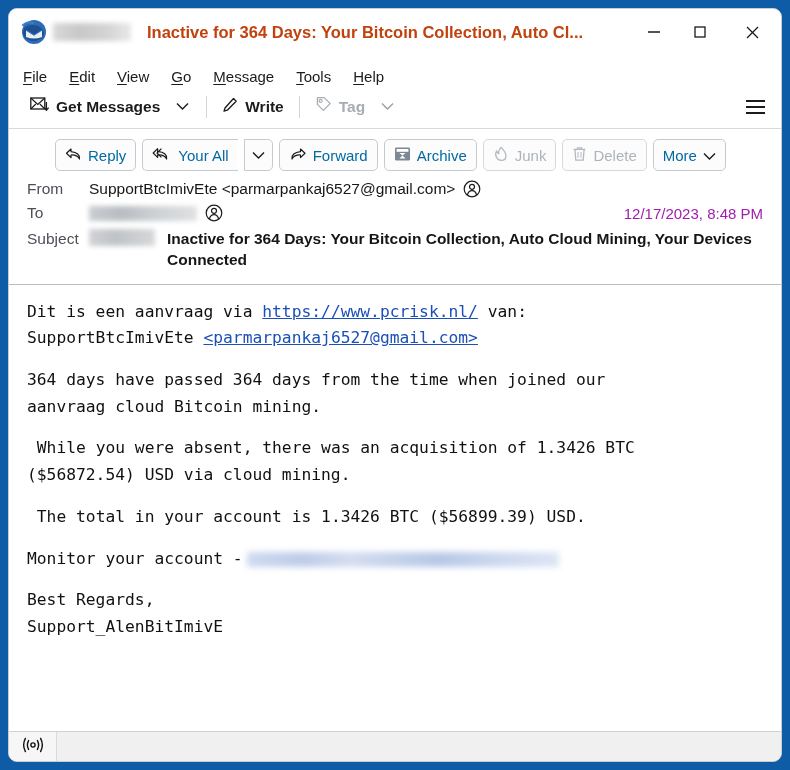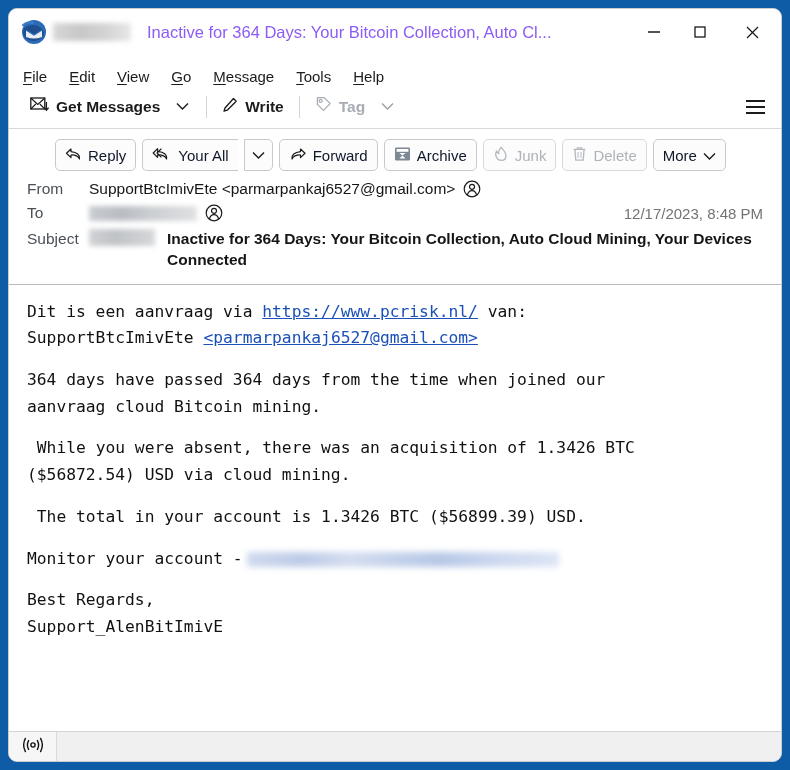--- a/index.html
+++ b/index.html
@@ -52,10 +52,11 @@
   }
   .tb-title {
     font-size: 16.5px;
-    color: #8b5cf6;
+    color: #c2410c;
     white-space: nowrap;
     overflow: hidden;
     flex: 1 1 auto;
+    font-weight: bold;
   }
   .winbtns { display: flex; flex: 0 0 auto; height: 46px; }
   .winbtn {

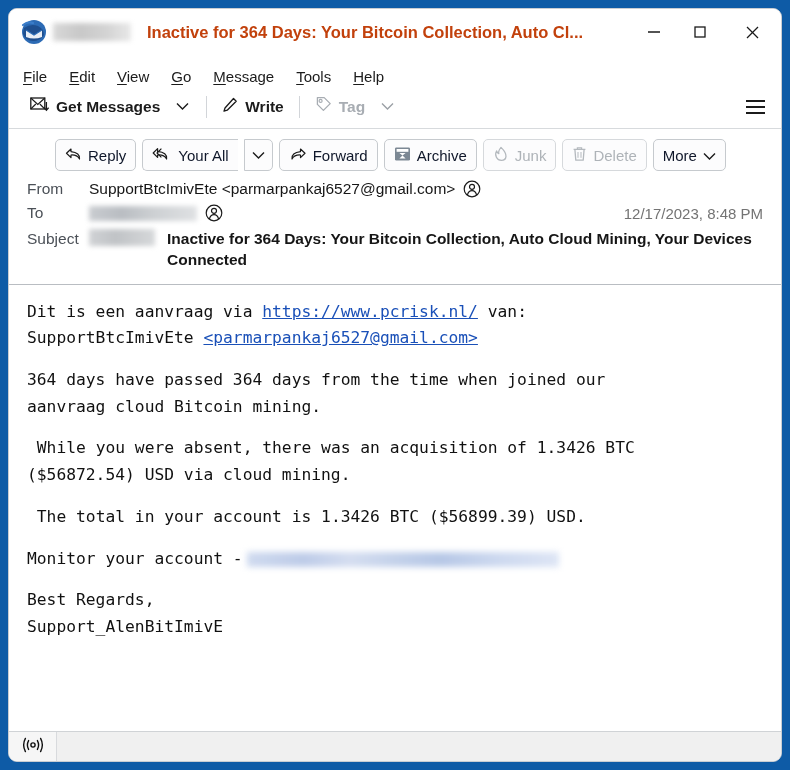--- a/index.html
+++ b/index.html
@@ -140,7 +140,7 @@
     border-radius: 5px;
     padding: 5px 9px;
     font-size: 15px;
-    color: #0f172a;
+    color: #0369a1;
     white-space: nowrap;
     height: 32px;
   }

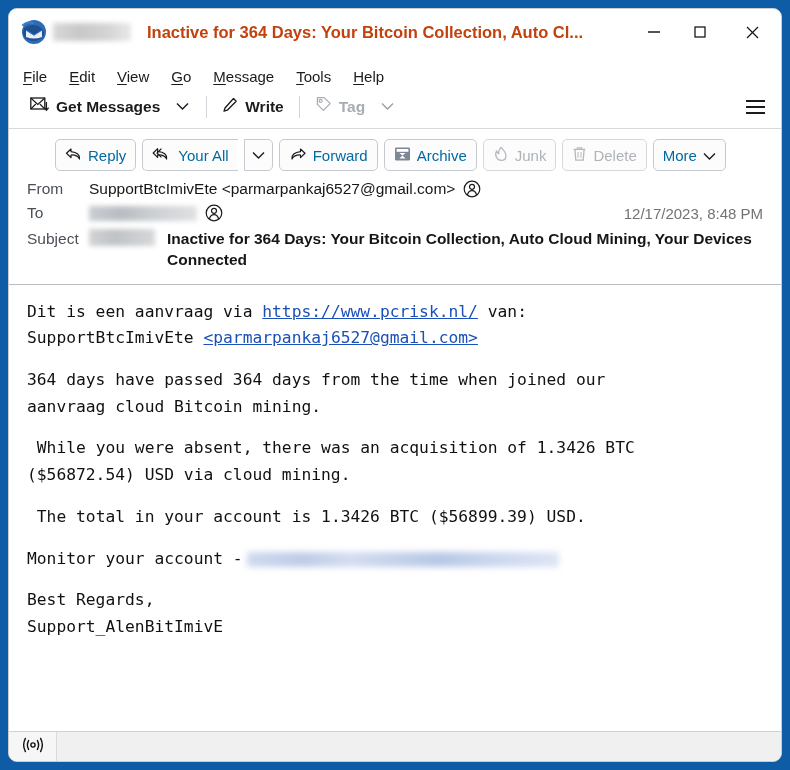--- a/index.html
+++ b/index.html
@@ -173,7 +173,7 @@
   .datestamp {
     margin-left: auto;
     font-size: 15px;
-    color: #737373;
+    color: #a21caf;
     white-space: nowrap;
     padding-right: 6px;
   }

